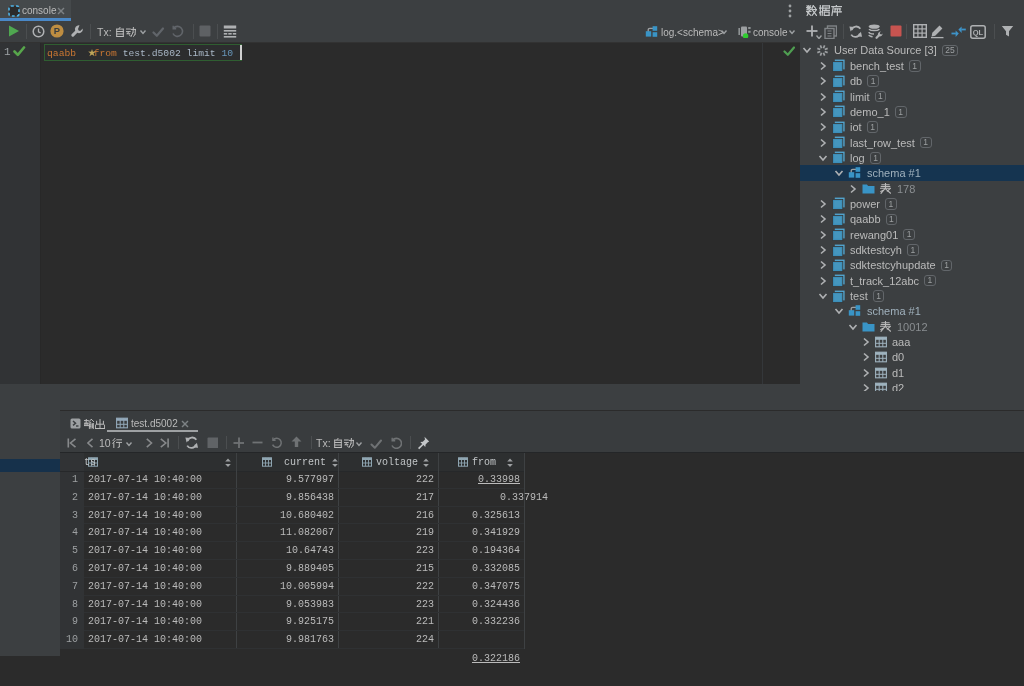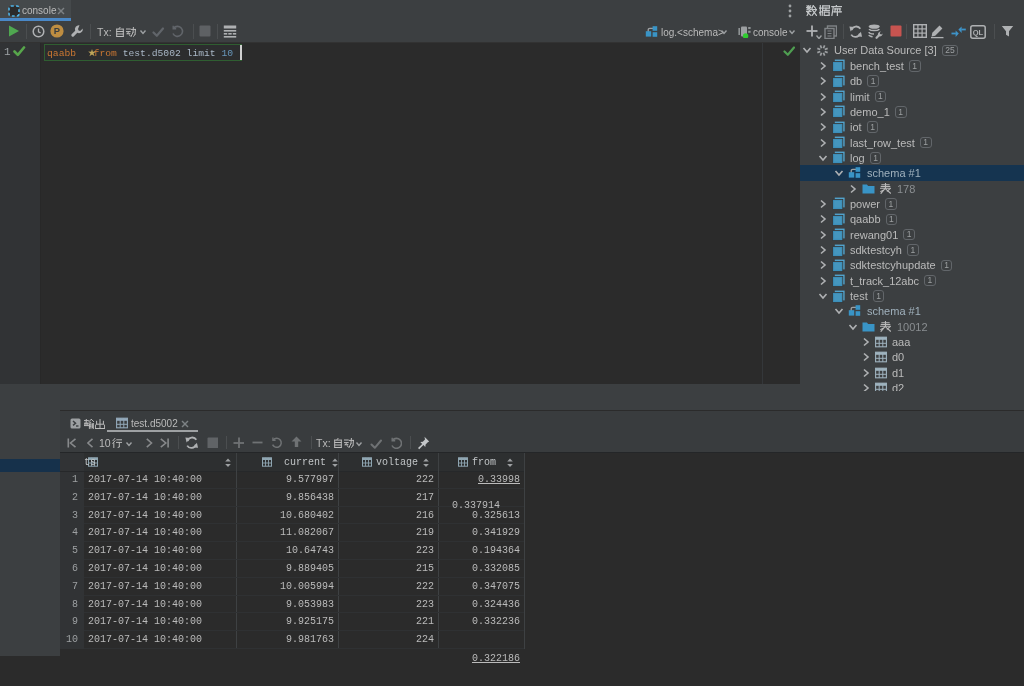--- a/index.html
+++ b/index.html
@@ -607,7 +607,7 @@
     <div style="position:absolute;left:88px;top:491.7px;color:#BBBBBB;font:10px 'Liberation Mono',monospace;white-space:pre;">2017-07-14 10:40:00</div>
     <div style="position:absolute;right:690px;top:491.7px;color:#BBBBBB;font:10px 'Liberation Mono', monospace;white-space:pre;">9.856438</div>
     <div style="position:absolute;right:590px;top:491.7px;color:#BBBBBB;font:10px 'Liberation Mono', monospace;white-space:pre;">217</div>
-    <div style="position:absolute;right:524px;top:491.7px;color:#BBBBBB;font:10px 'Liberation Mono', monospace;white-space:pre;margin-top:8px;">0.337914</div>
+    <div style="position:absolute;right:476px;top:491.7px;color:#BBBBBB;font:10px 'Liberation Mono', monospace;white-space:pre;">0.337914</div>
     <div style="position:absolute;left:84px;top:523.4px;width:440px;height:1px;background:#2F3133;"></div>
     <div style="position:absolute;right:946px;top:509.5px;color:#9DA0A2;font:10px 'Liberation Mono', monospace;white-space:pre;">3</div>
     <div style="position:absolute;left:88px;top:509.5px;color:#BBBBBB;font:10px 'Liberation Mono',monospace;white-space:pre;">2017-07-14 10:40:00</div>

